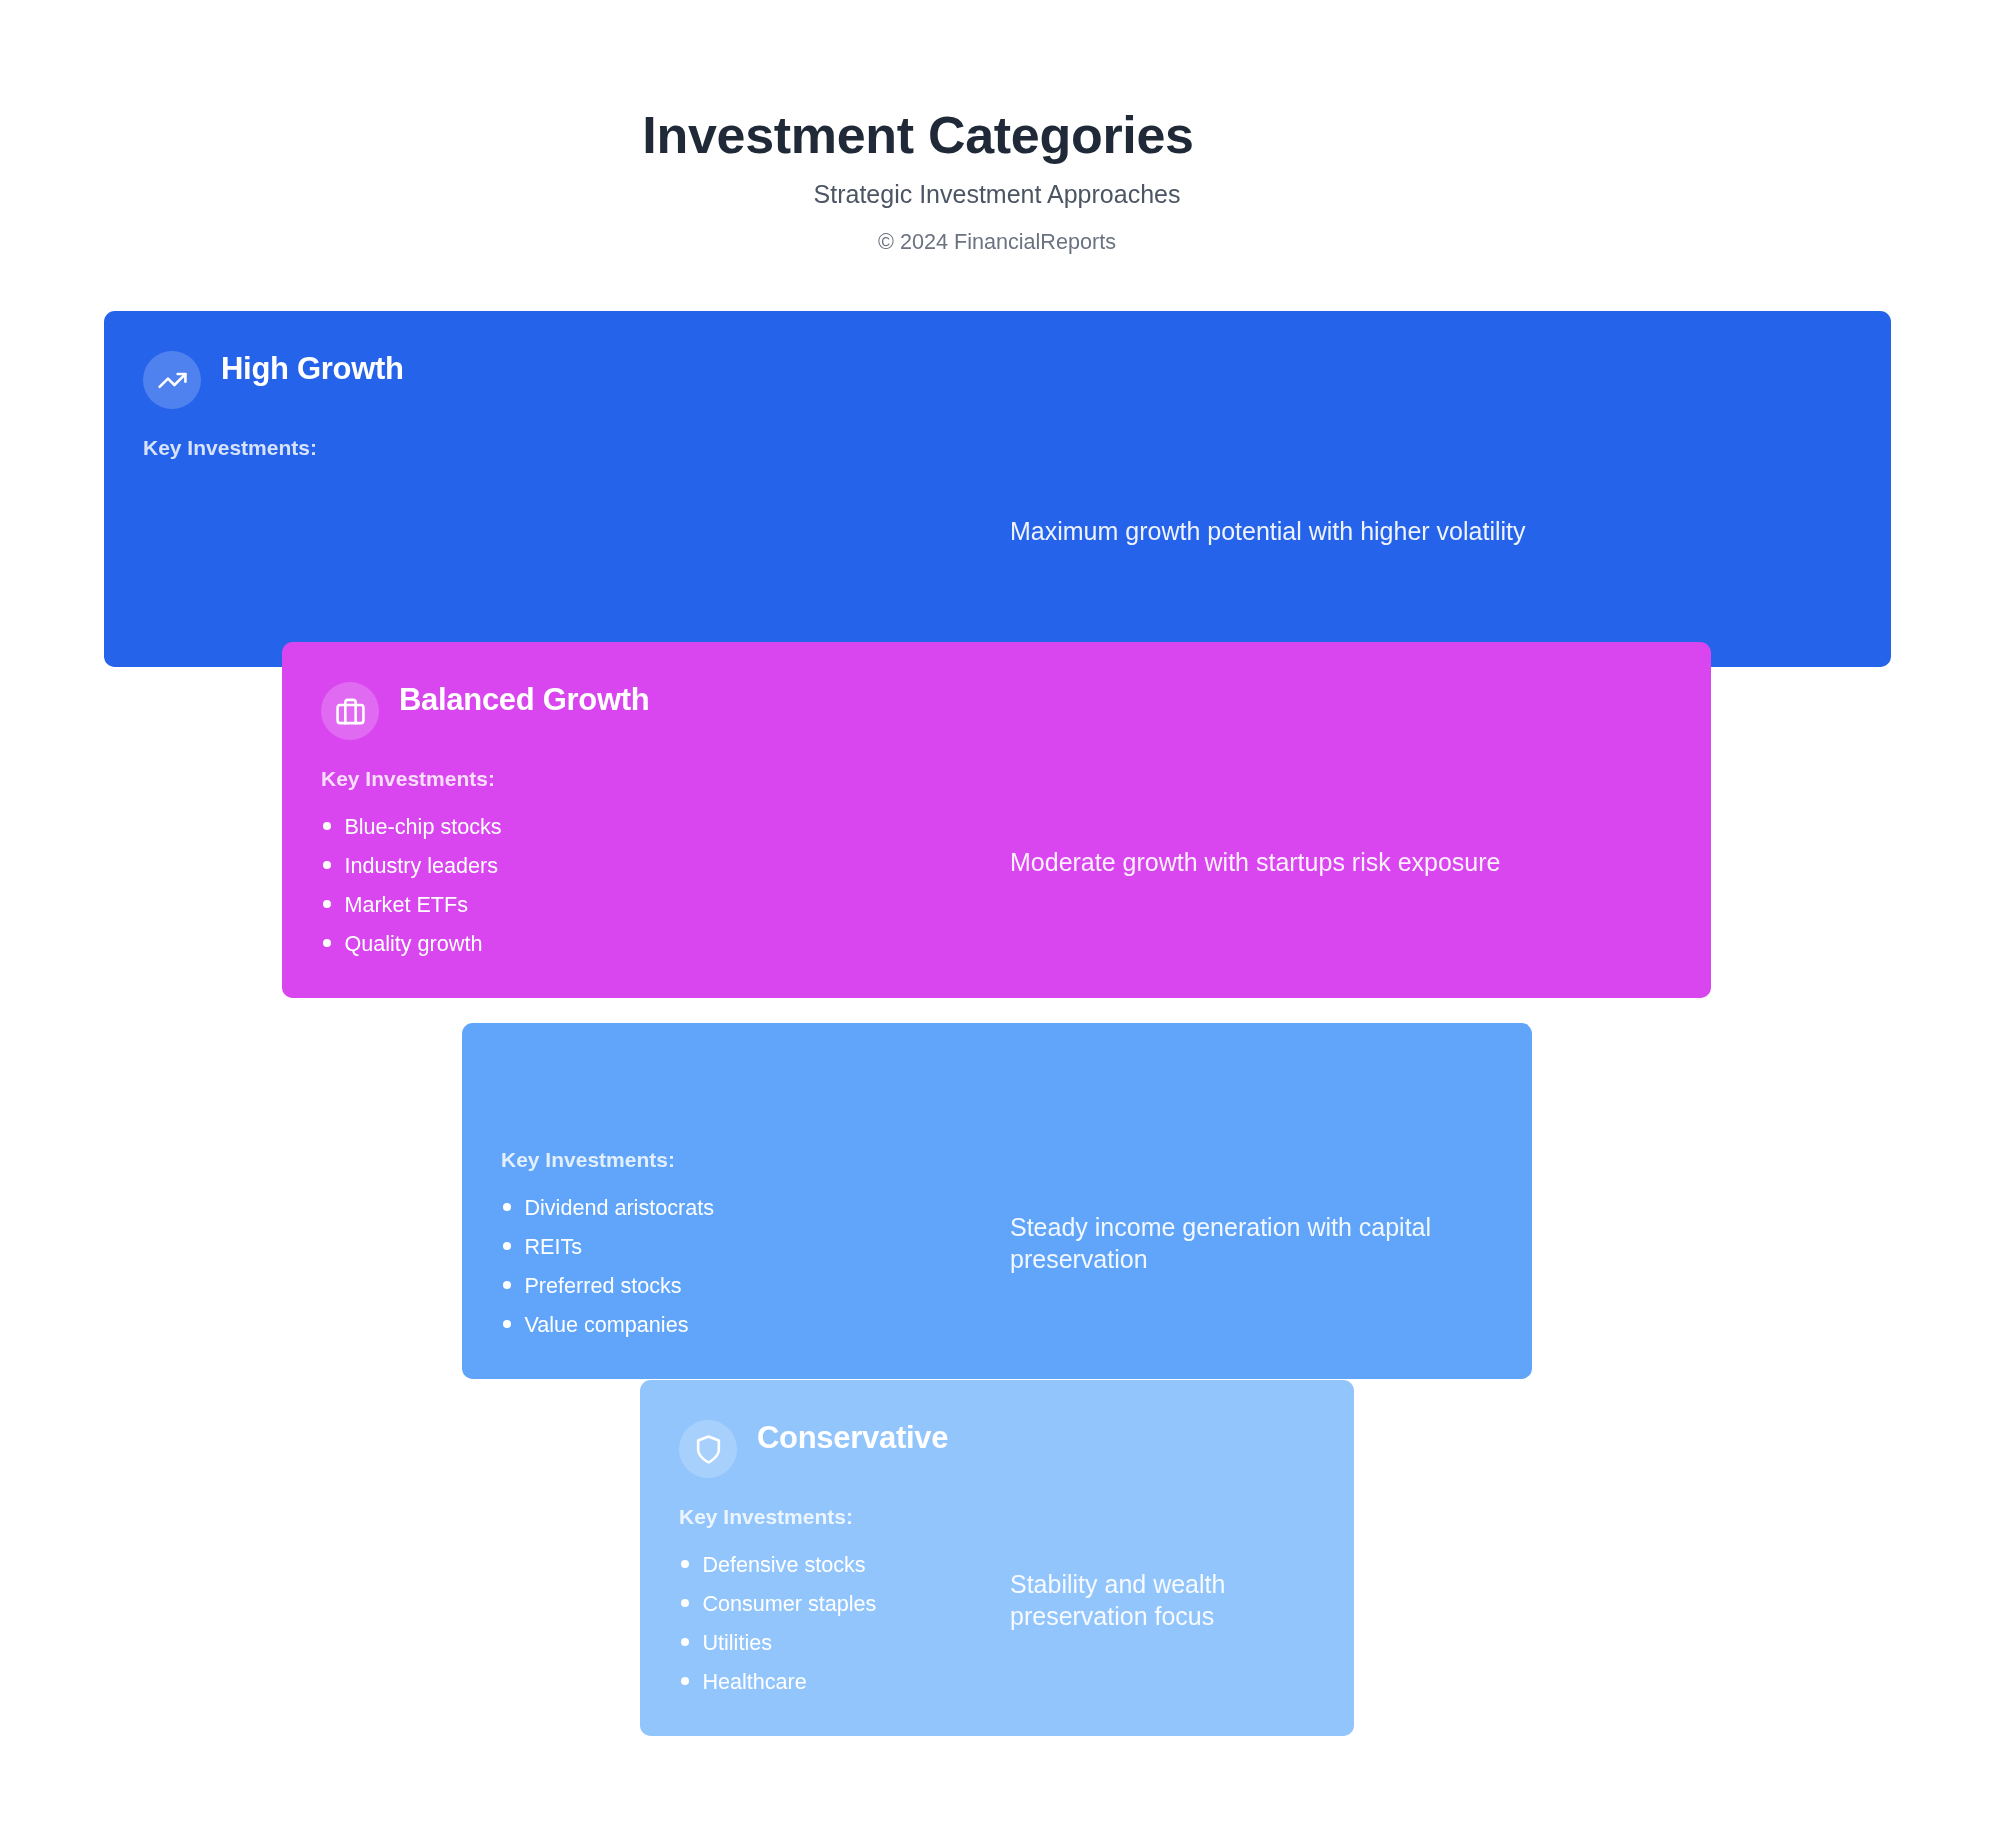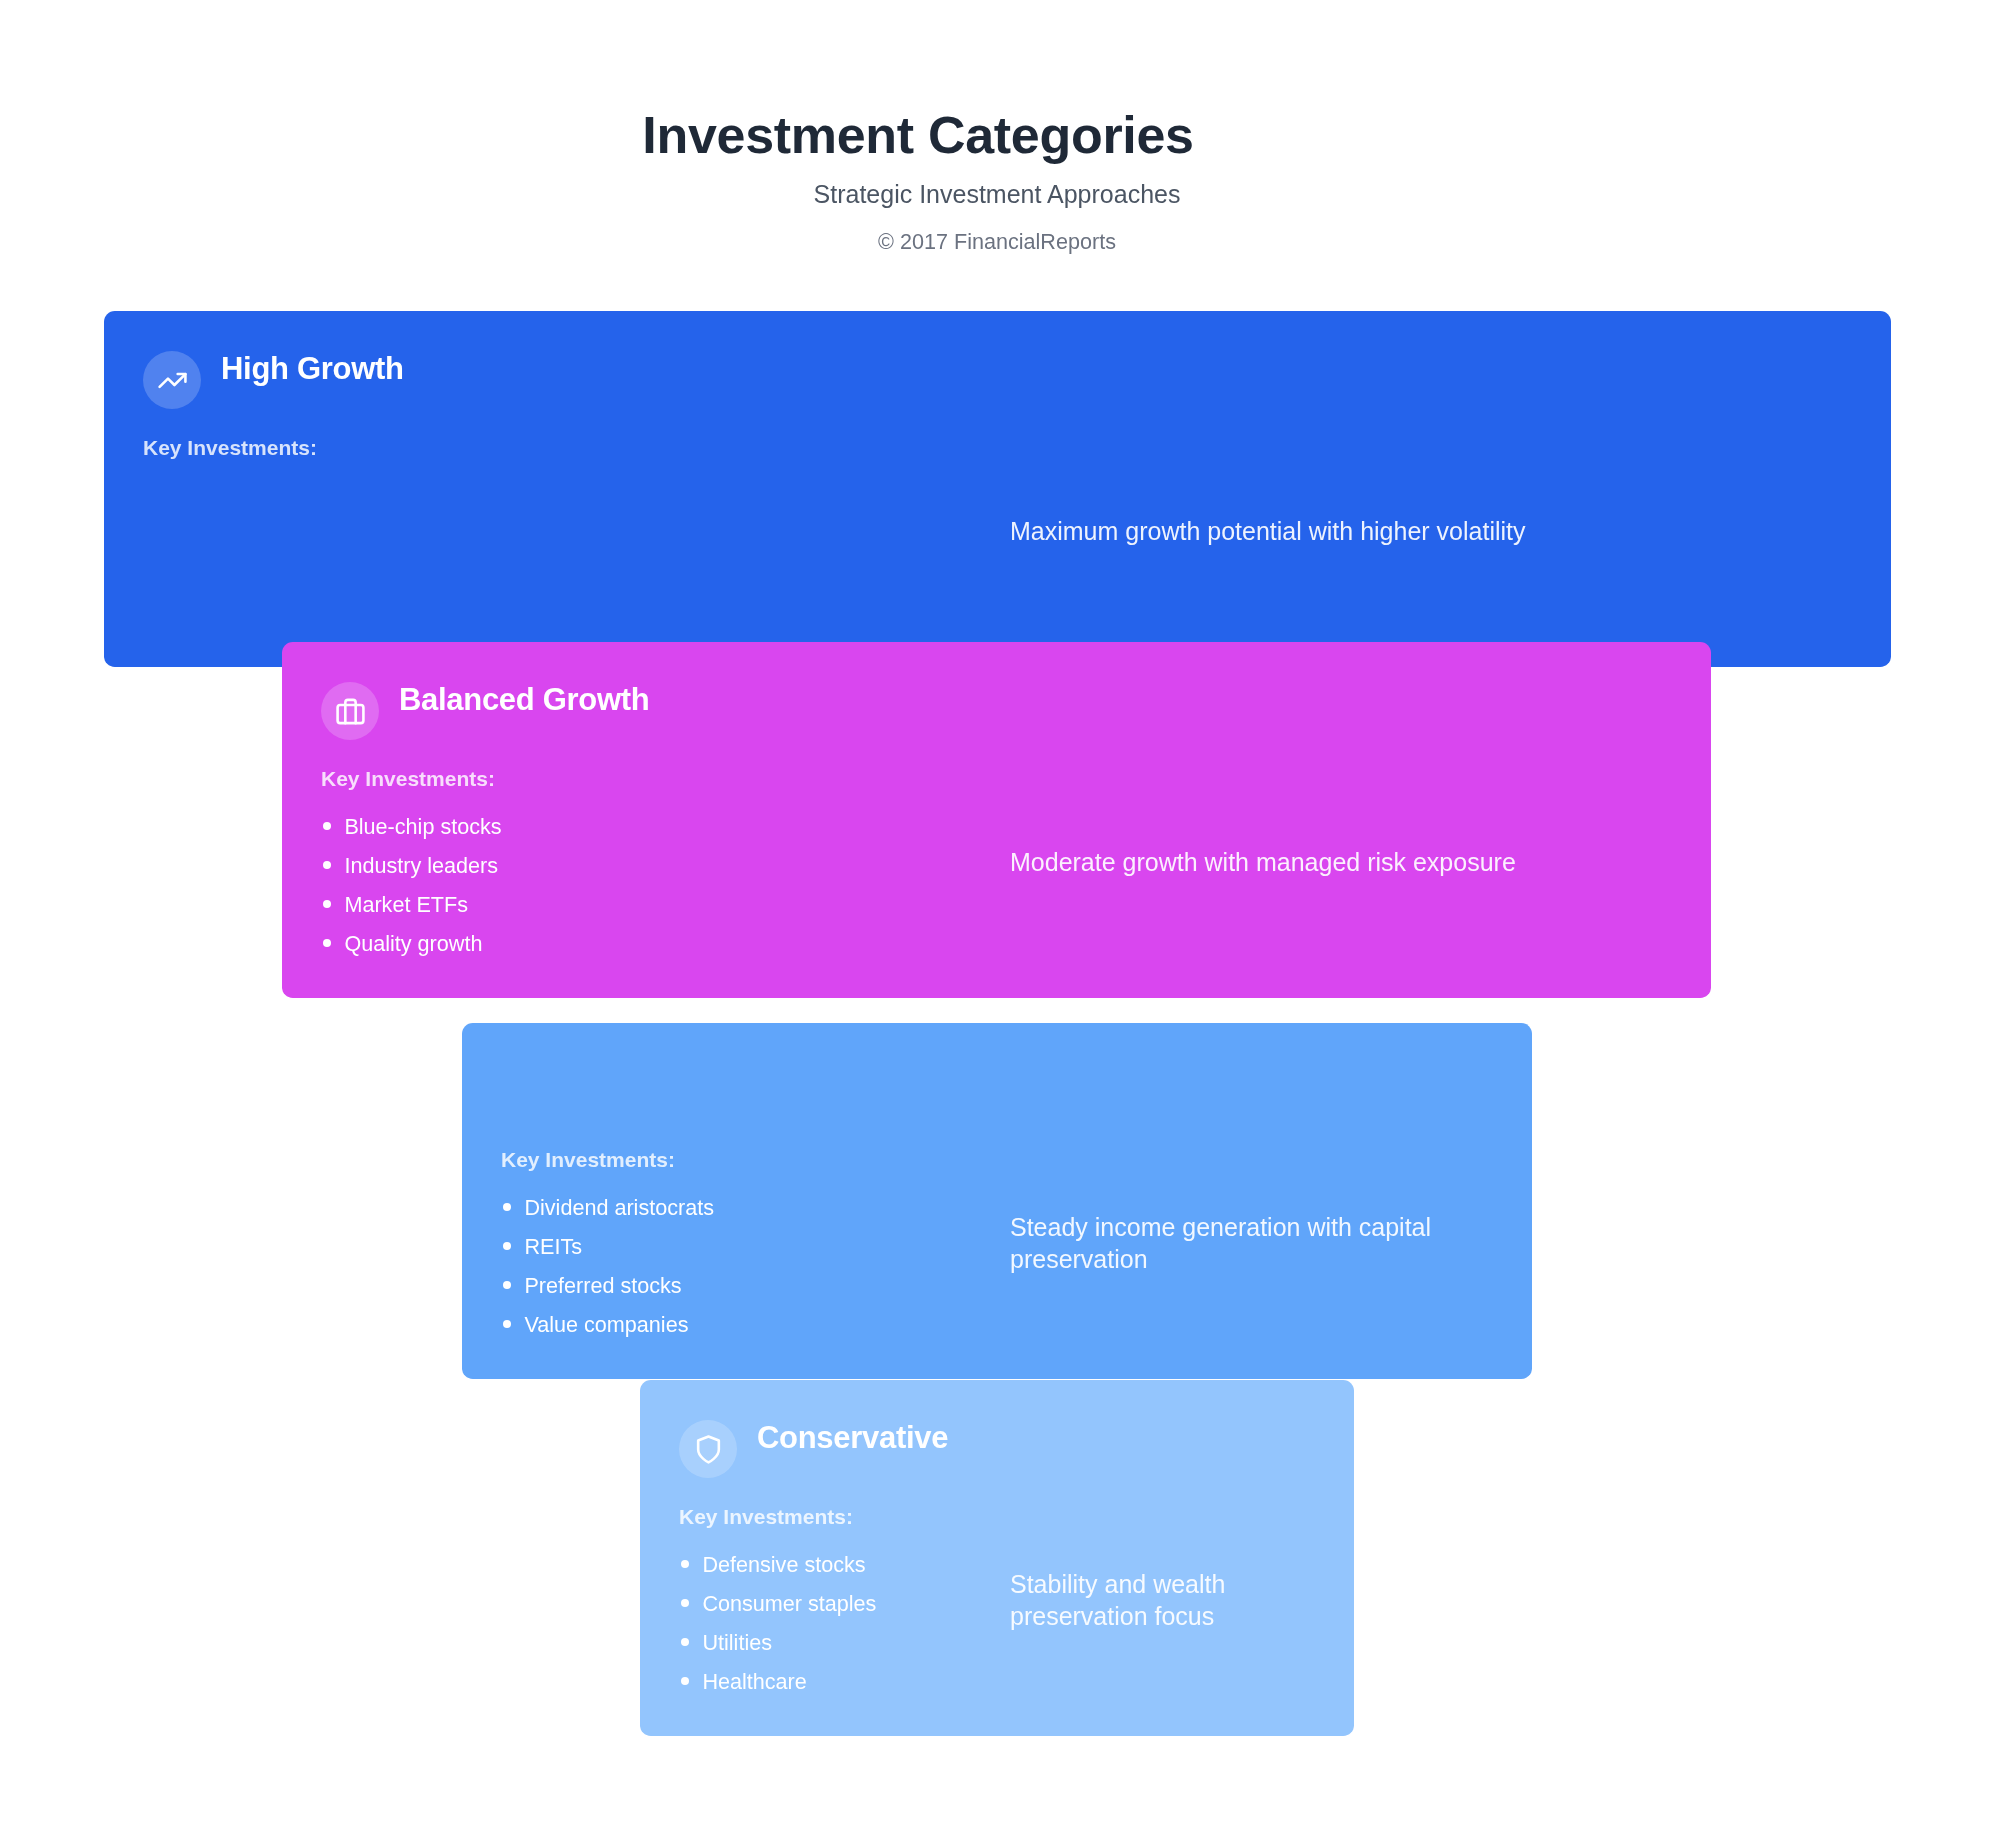--- a/index.html
+++ b/index.html
@@ -30,7 +30,7 @@
 <div class="header">
   <h1 class="title">Investment Categories</h1>
   <div class="subtitle">Strategic Investment Approaches</div>
-  <div class="copyright">© 2017 FinancialReports</div>
+  <div class="copyright">© 2024 FinancialReports</div>
 </div>
 
 <div class="card" style="left:104px; top:311px; width:1787px; background:#2563eb;">

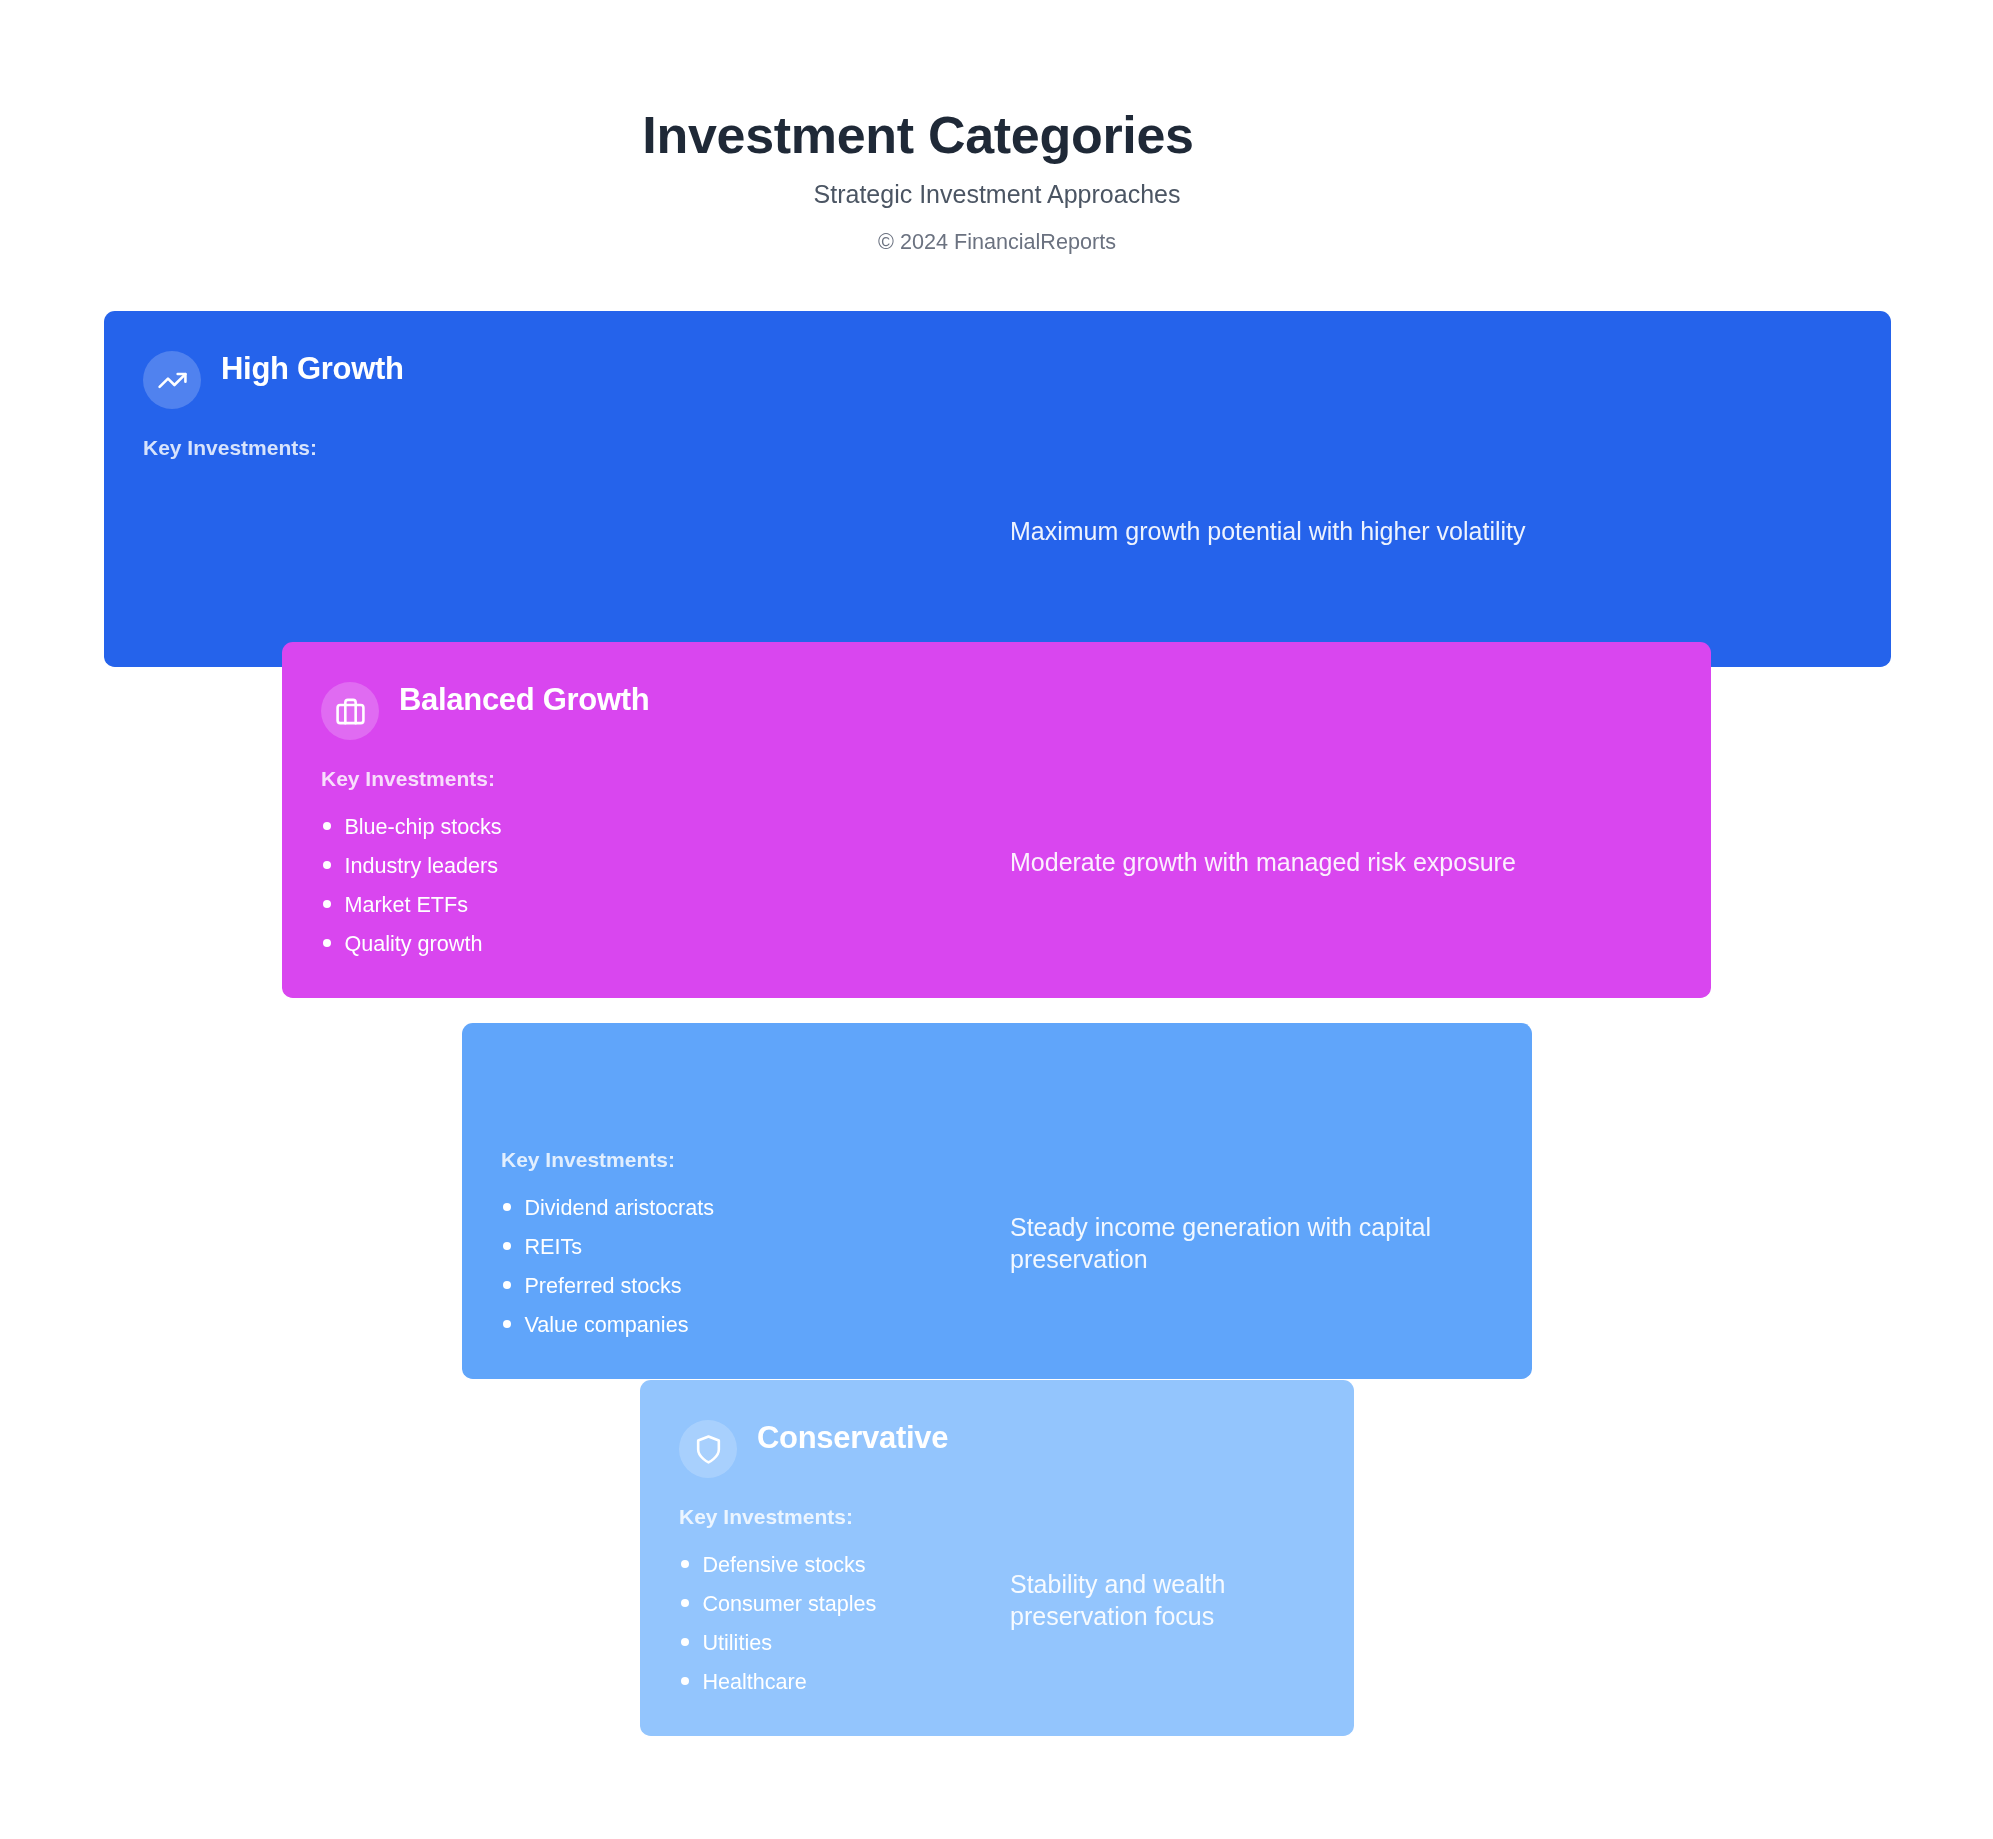--- a/index.html
+++ b/index.html
@@ -64,7 +64,7 @@
     <li><span class="bullet"></span><span>Market ETFs</span></li>
     <li><span class="bullet"></span><span>Quality growth</span></li>
   </ul>
-  <div class="desc" style="left:728px; top:204px; width:648px;">Moderate growth with managed risk exposure</div>
+  <div class="desc" style="left:728px; top:204px; width:648px;">Moderate growth with startups risk exposure</div>
 </div>
 
 <div class="card" style="left:462px; top:1023px; width:1070px; background:#60a5fa;">

